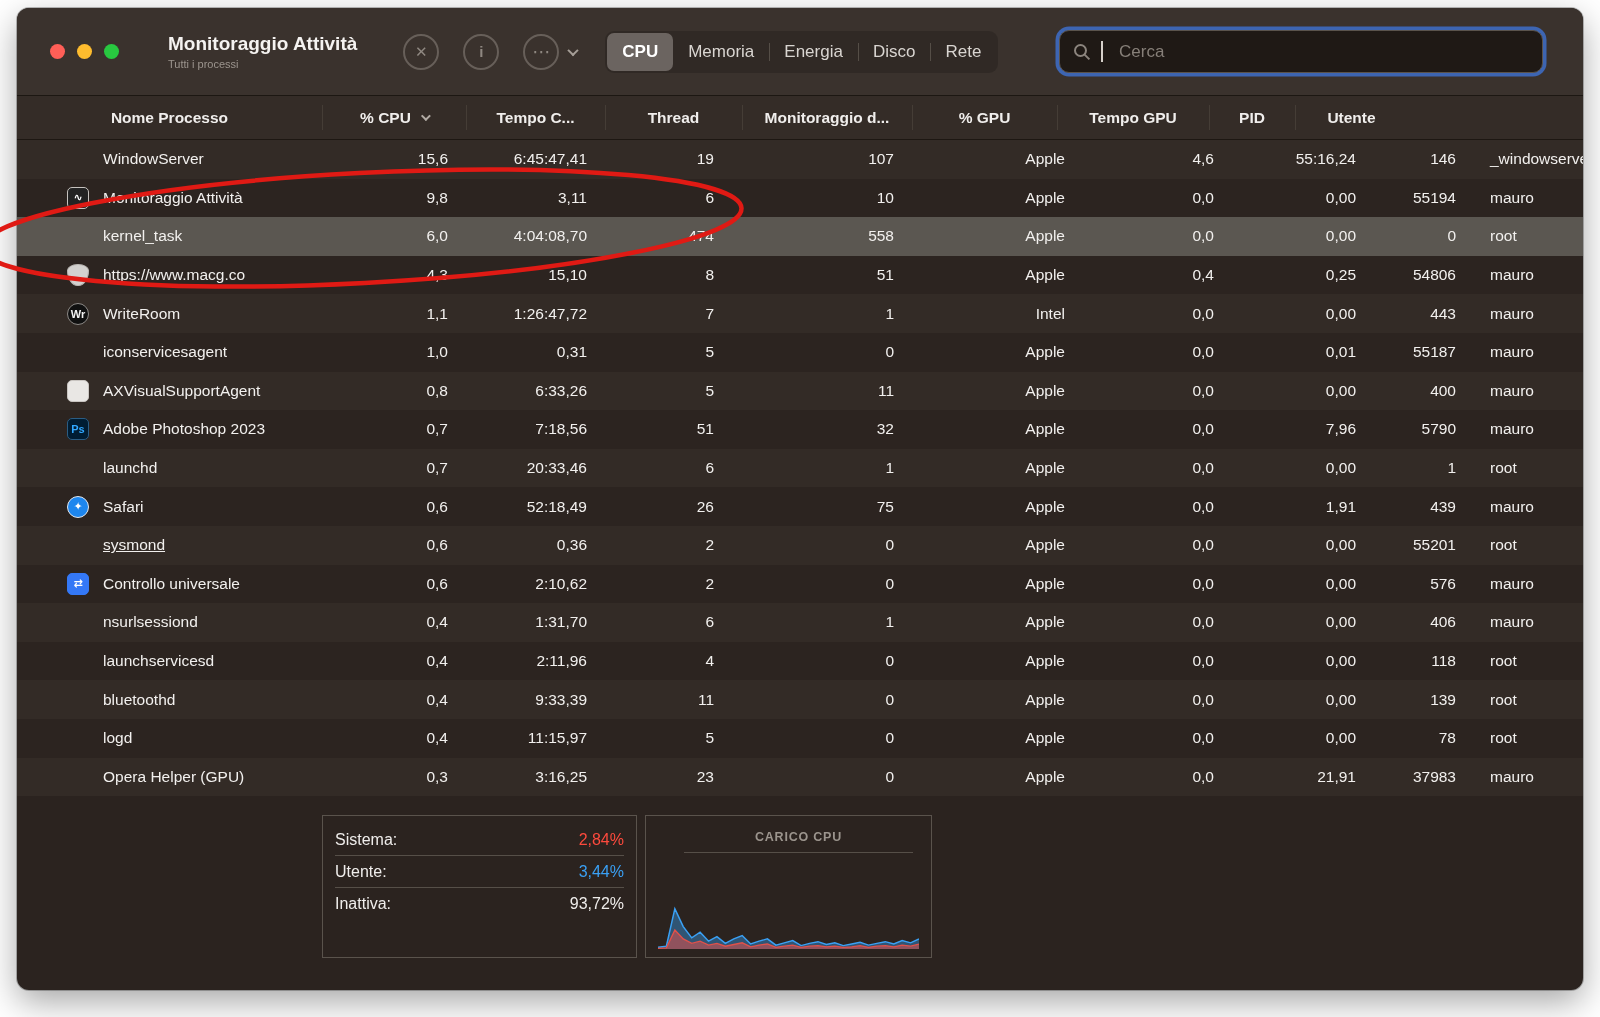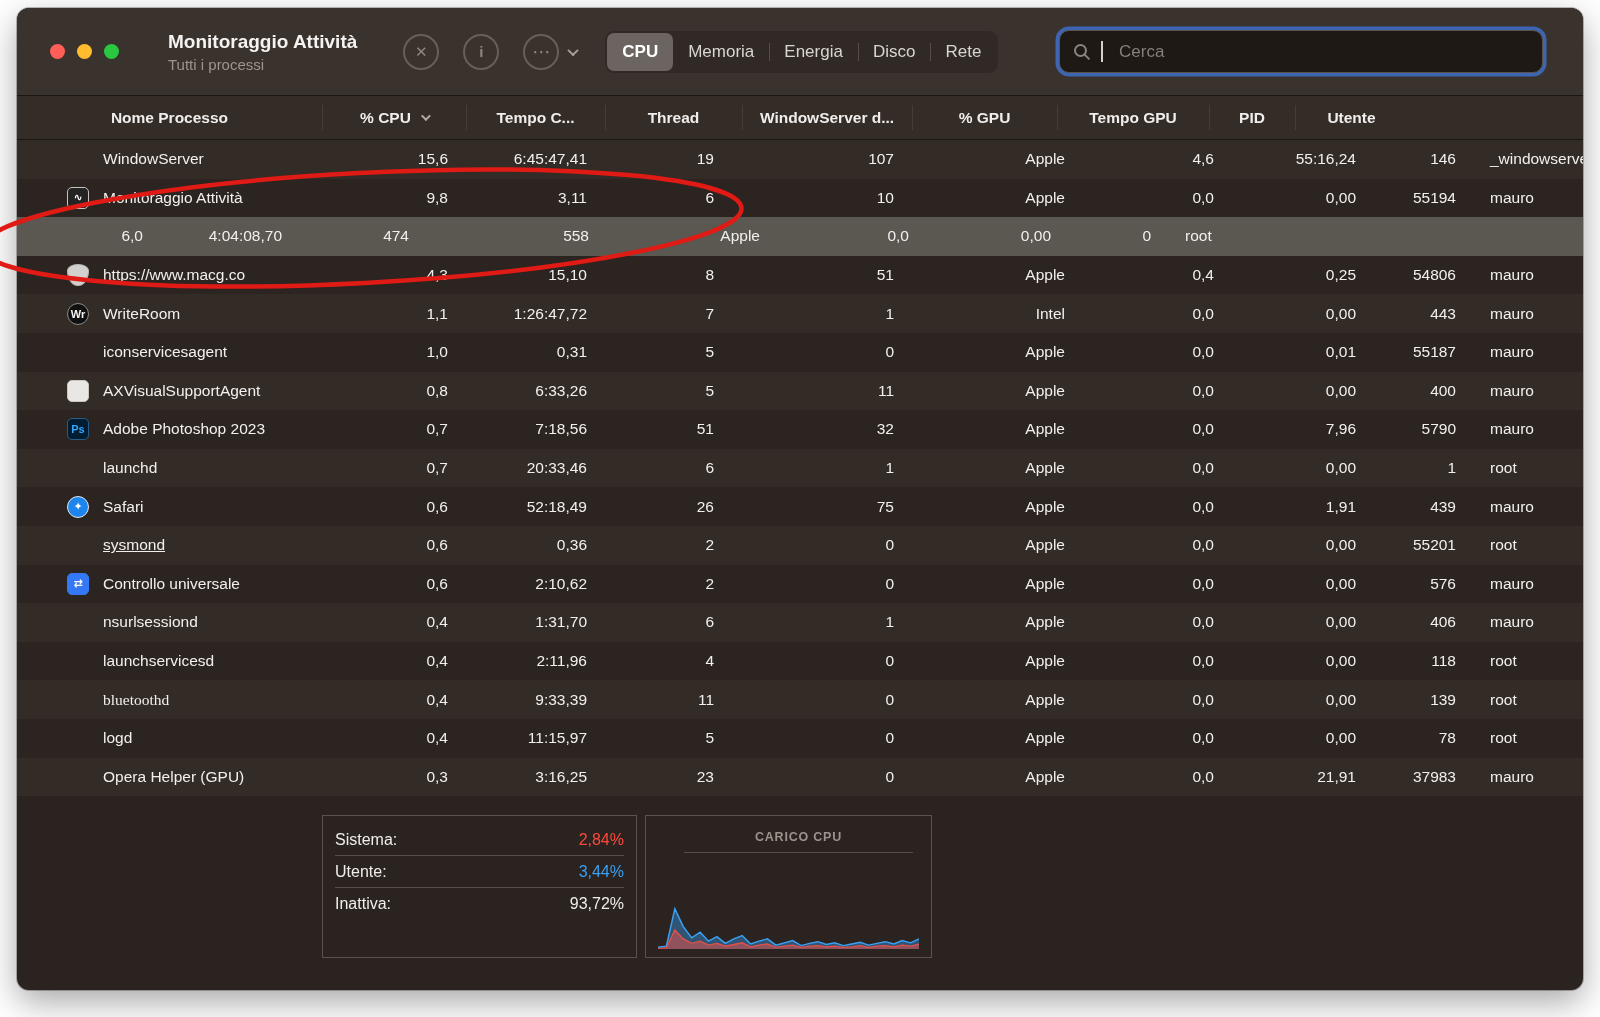--- a/index.html
+++ b/index.html
@@ -20,7 +20,7 @@
   .light-green { background:#28c840; }
   .titleblock { margin-right:46px; flex:none; }
   .win-title { font-size:19px; font-weight:700; color:#f5f3f1; }
-  .win-subtitle { font-size:15px; color:#9c958e; margin-top:3px; }
+  .win-subtitle { font-size:11px; color:#9c958e; margin-top:3px; }
   .tb-btn { width:36px; height:36px; border:2px solid #675f59; border-radius:50%;
             color:#8f8881; display:flex; align-items:center; justify-content:center;
             font-size:15px; flex:none; }

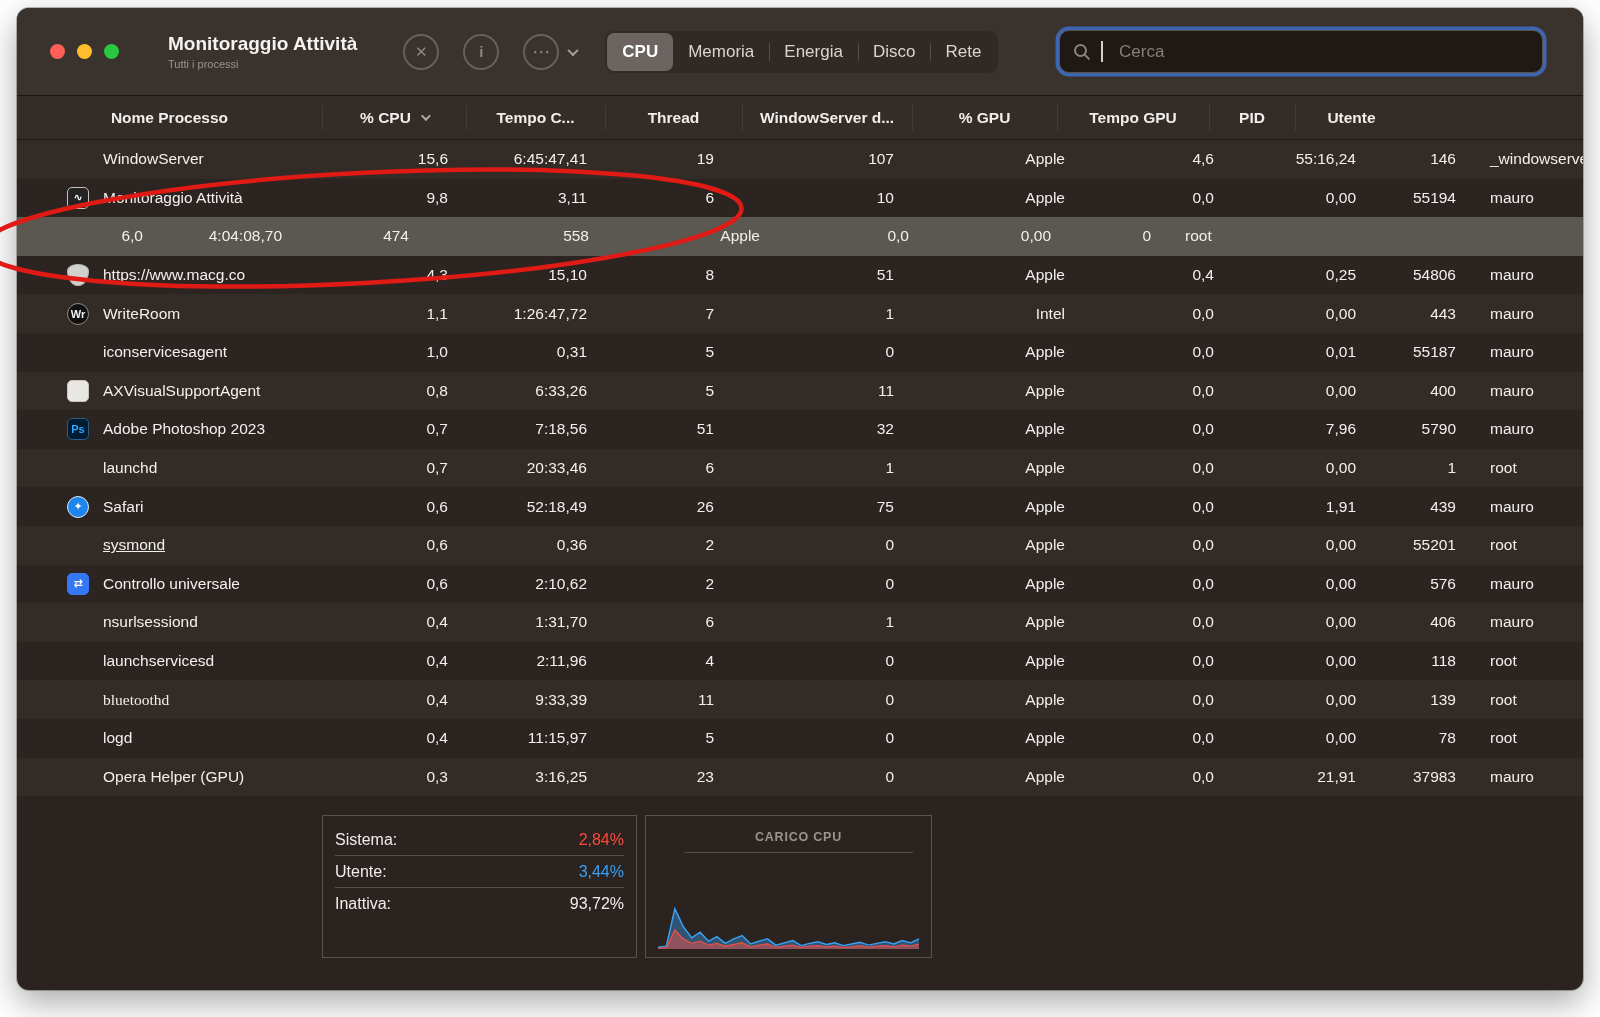--- a/index.html
+++ b/index.html
@@ -154,7 +154,7 @@
         <span>Thread</span>
       </div>
       <div class="th" style="width: 170px;">
-        <span>WindowServer d...</span>
+        <span>Monitoraggio d...</span>
       </div>
       <div class="th" style="width: 145px;">
         <span>% GPU</span>

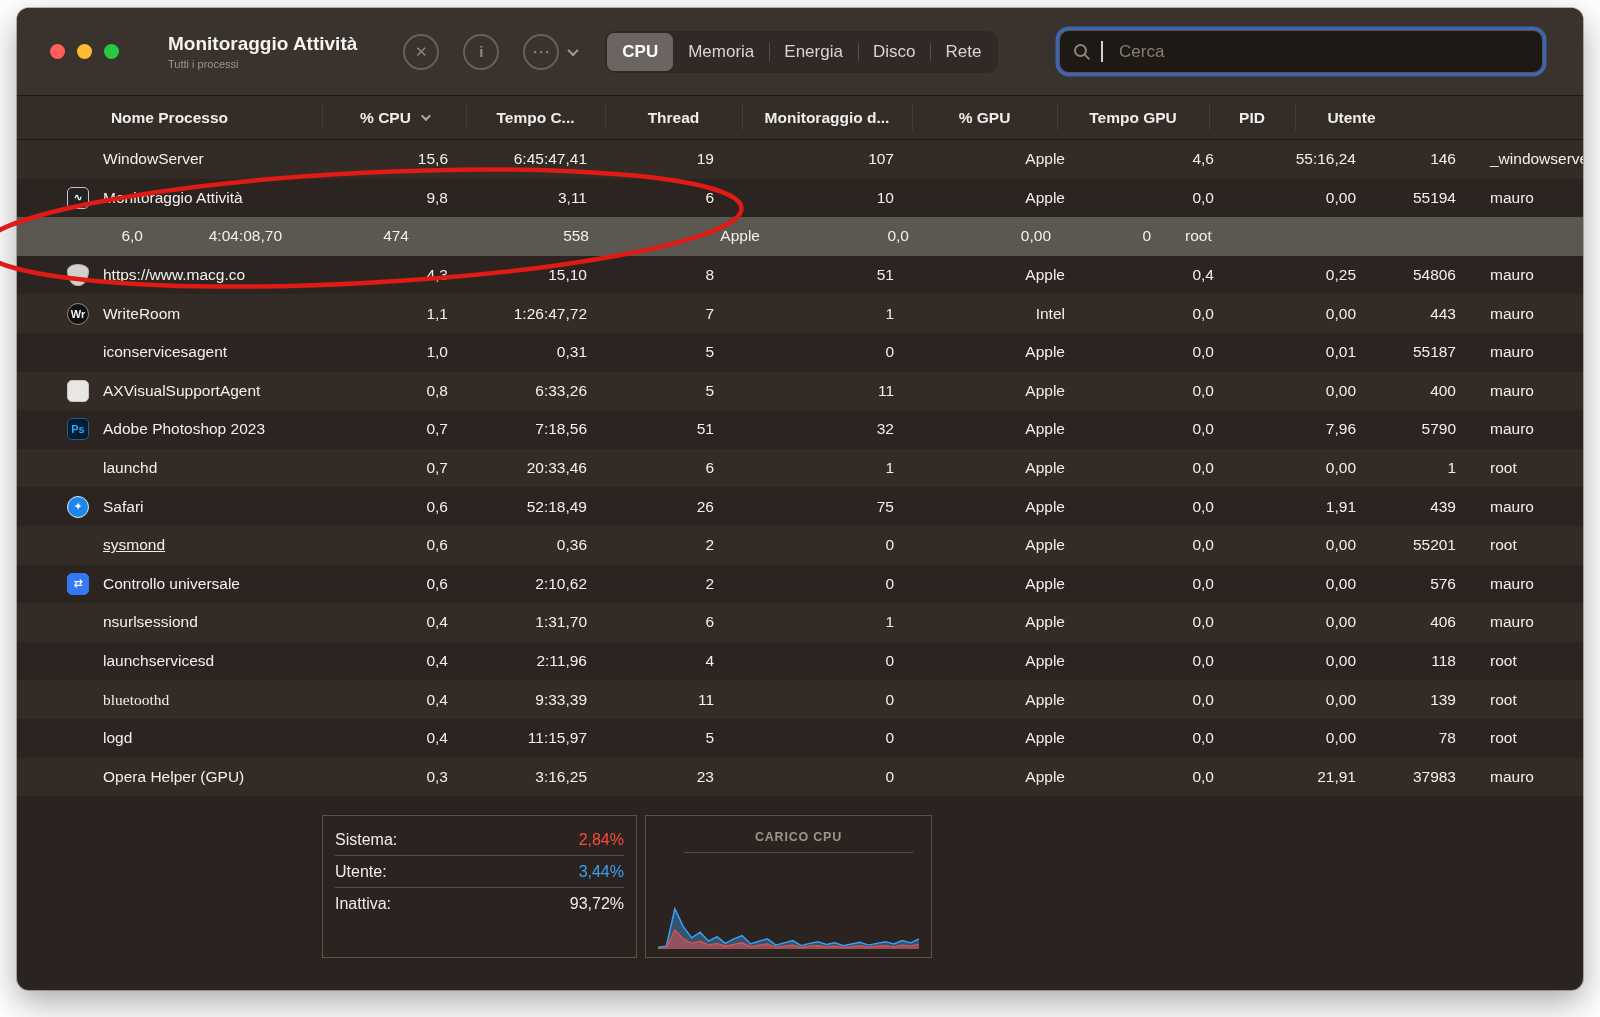--- a/index.html
+++ b/index.html
@@ -202,6 +202,10 @@
         <div class="cell c-user" style="width: 113px;">mauro</div>
       </div>
       <div class="row selected">
+        <div class="cell c-name" style="width: 305px;">
+          <span class="icon-slot"></span>
+          <span>kernel_task</span>
+        </div>
         <div class="cell c-num" style="width: 144px;">6,0</div>
         <div class="cell c-num" style="width: 139px;">4:04:08,70</div>
         <div class="cell c-num pad-lg" style="width: 137px;">474</div>

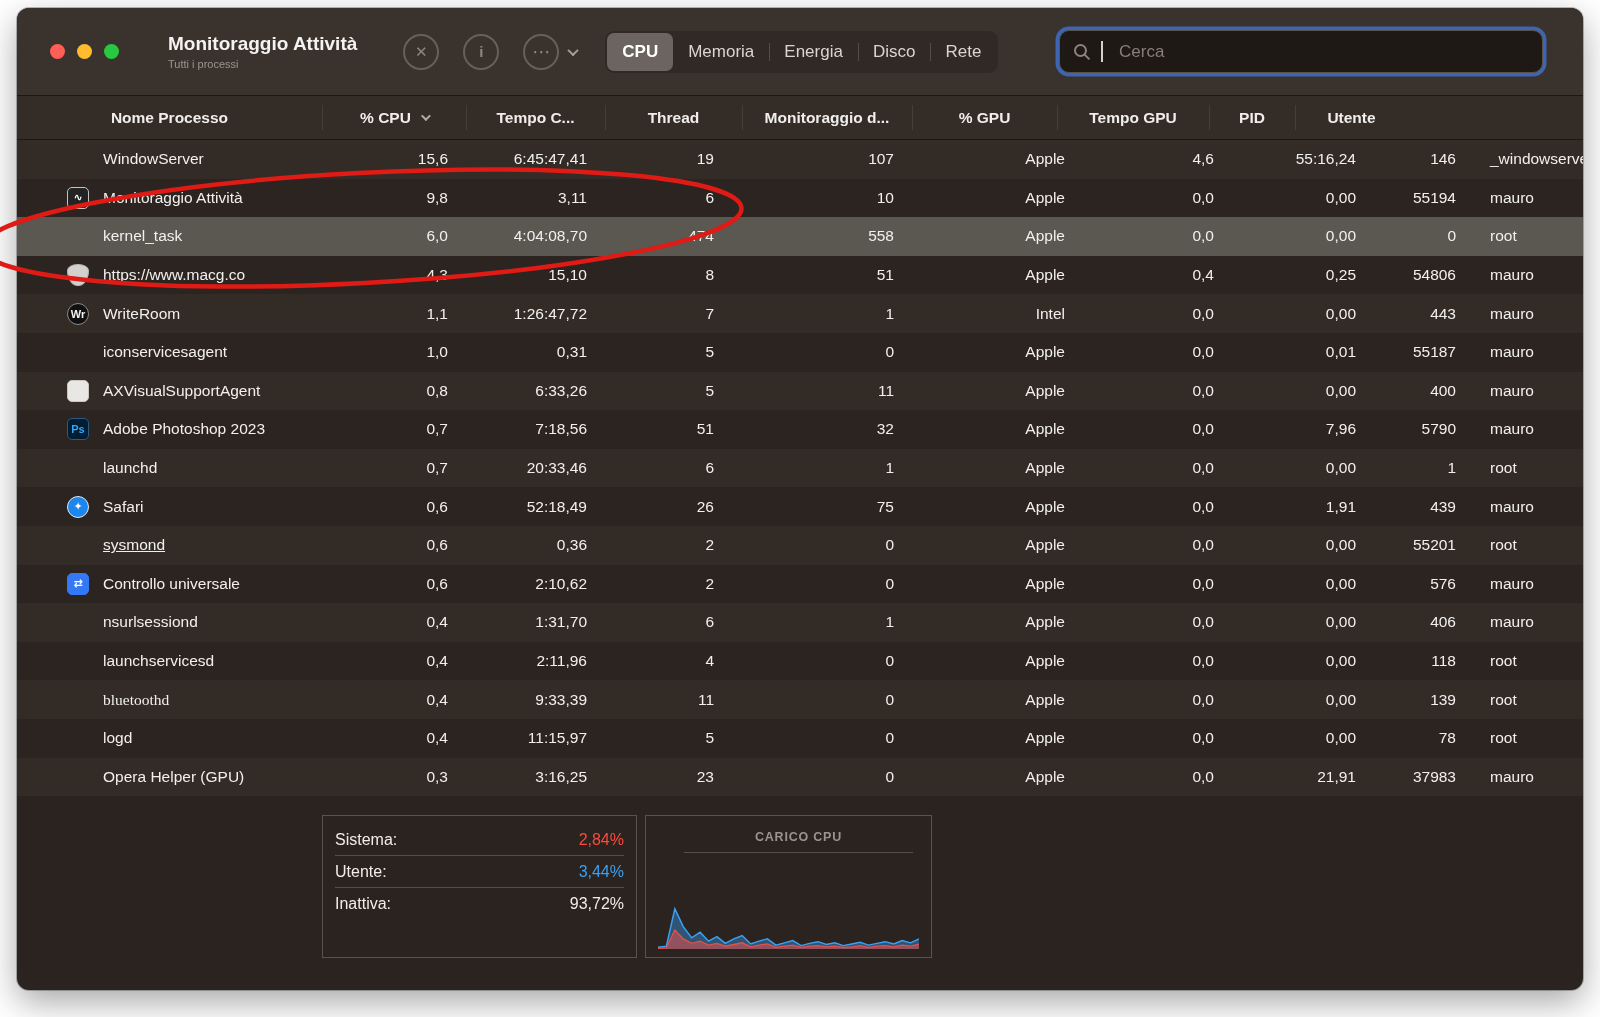--- a/index.html
+++ b/index.html
@@ -382,7 +382,7 @@
         <div class="cell c-user" style="width: 113px;">root</div>
       </div>
       <div class="row">
-        <div class="cell c-name" style="width: 305px; font-family: Liberation Serif, serif;">
+        <div class="cell c-name" style="width: 305px;">
           <span class="icon-slot"></span>
           <span>bluetoothd</span>
         </div>

